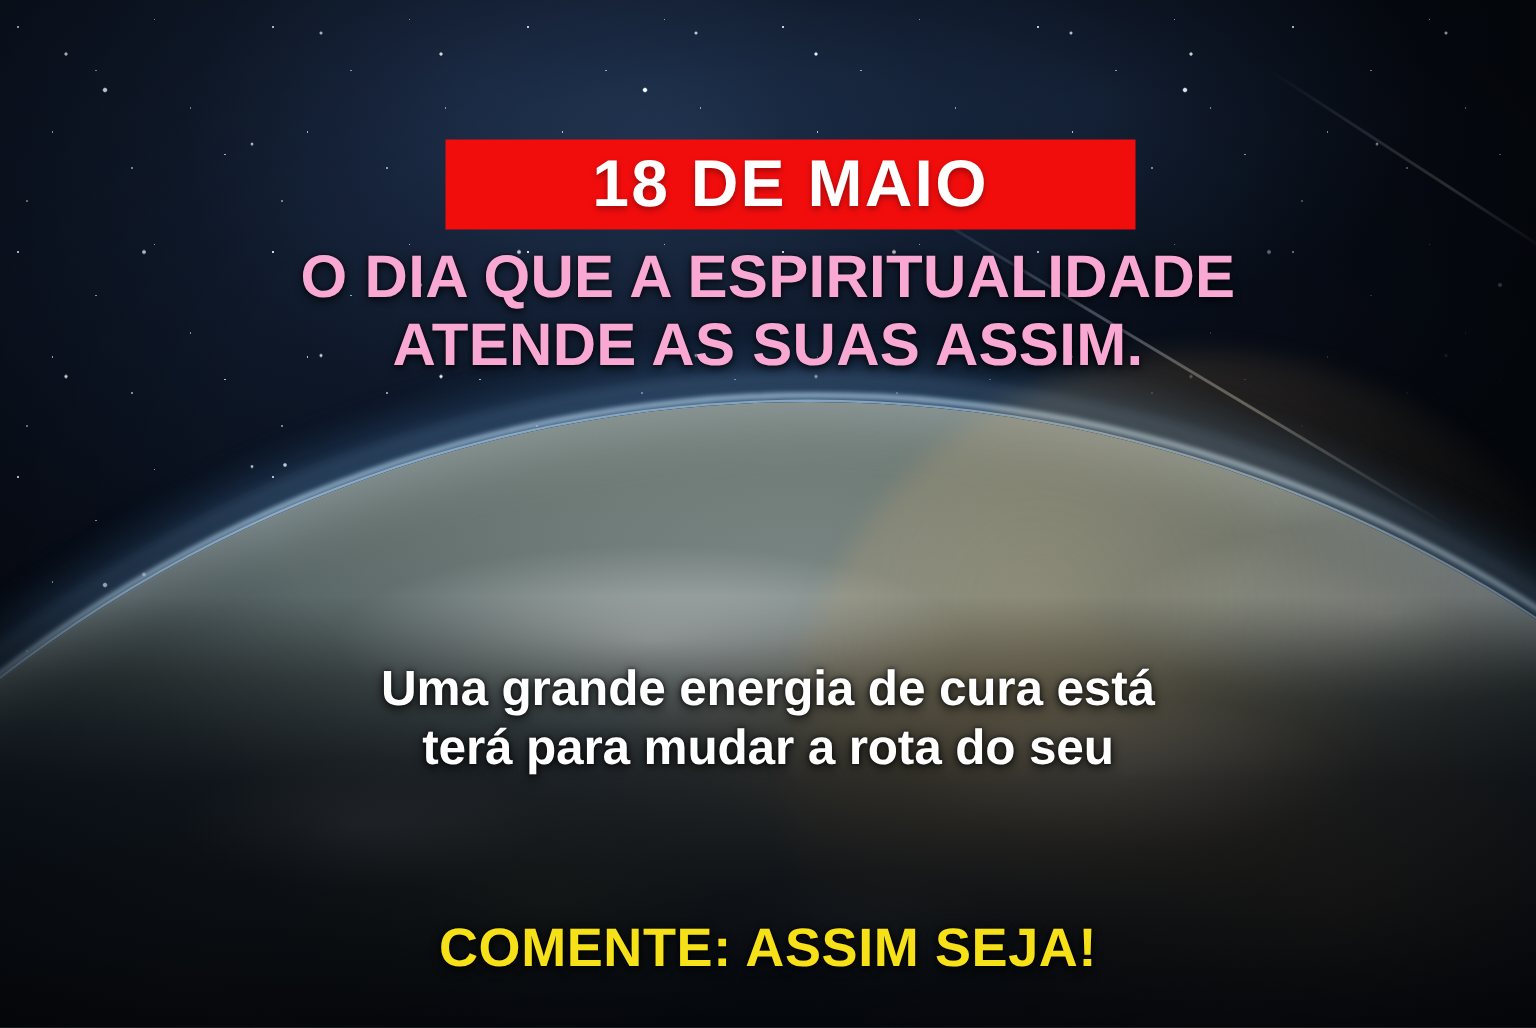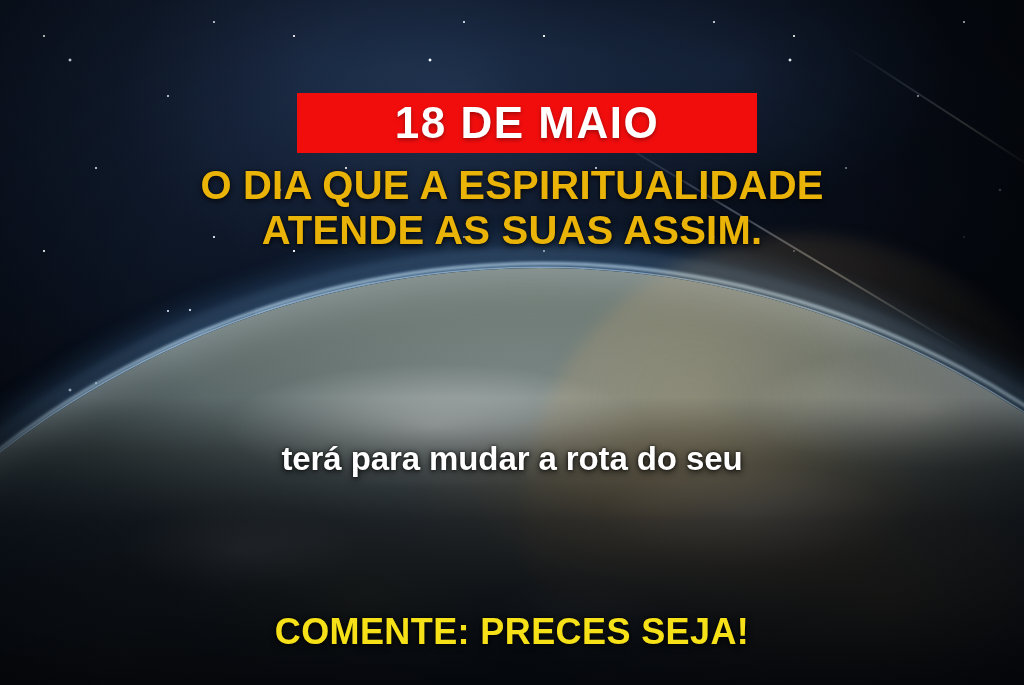--- a/index.html
+++ b/index.html
@@ -278,7 +278,7 @@
       <span id="date-banner-text" style="color: rgb(255, 255, 255);">18 DE MAIO</span>
     </div>
 
-    <div id="headline" style="color: #eab308;">
+    <div id="headline" style="color: #f9a8d4;">
       <span class="hl-line">O DIA QUE A ESPIRITUALIDADE</span>
       <span class="hl-line">ATENDE AS SUAS ASSIM.</span>
     </div>

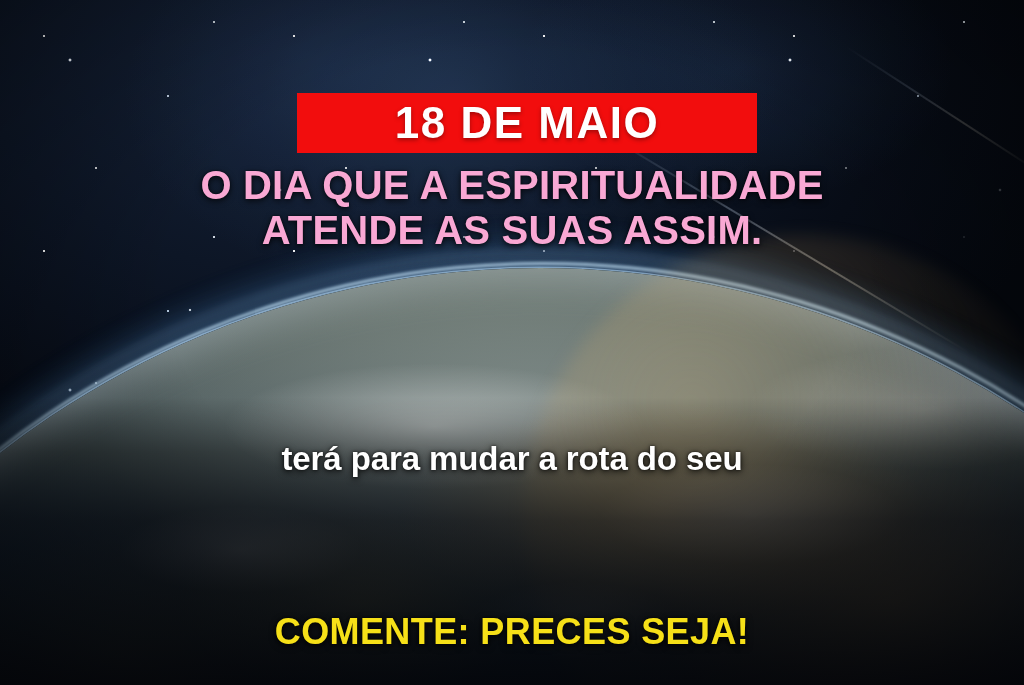--- a/index.html
+++ b/index.html
@@ -284,6 +284,7 @@
     </div>
 
     <div id="body-copy" style="color: rgb(255, 255, 255);">
+      <span class="bc-line">Uma grande energia de cura está</span>
       <span class="bc-line">terá para mudar a rota do seu</span>
     </div>
 

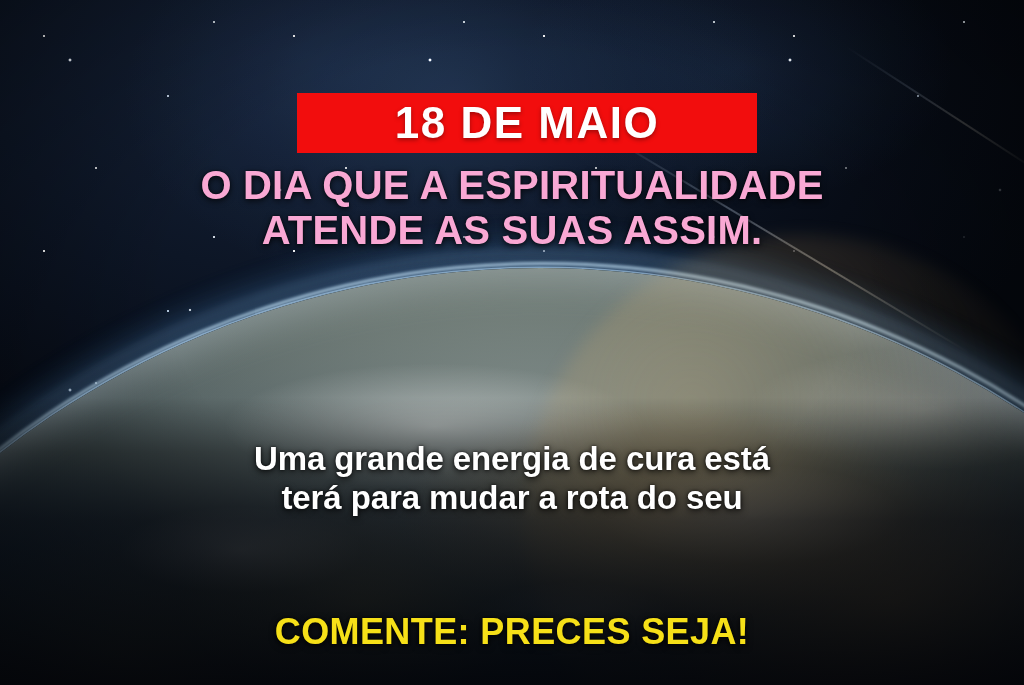--- a/index.html
+++ b/index.html
@@ -289,7 +289,7 @@
     </div>
 
     <div id="cta" style="color: rgb(246, 224, 24);">
-      <span>COMENTE: PRECES SEJA!</span>
+      <span>COMENTE: ASSIM SEJA!</span>
     </div>
 
   </div>

